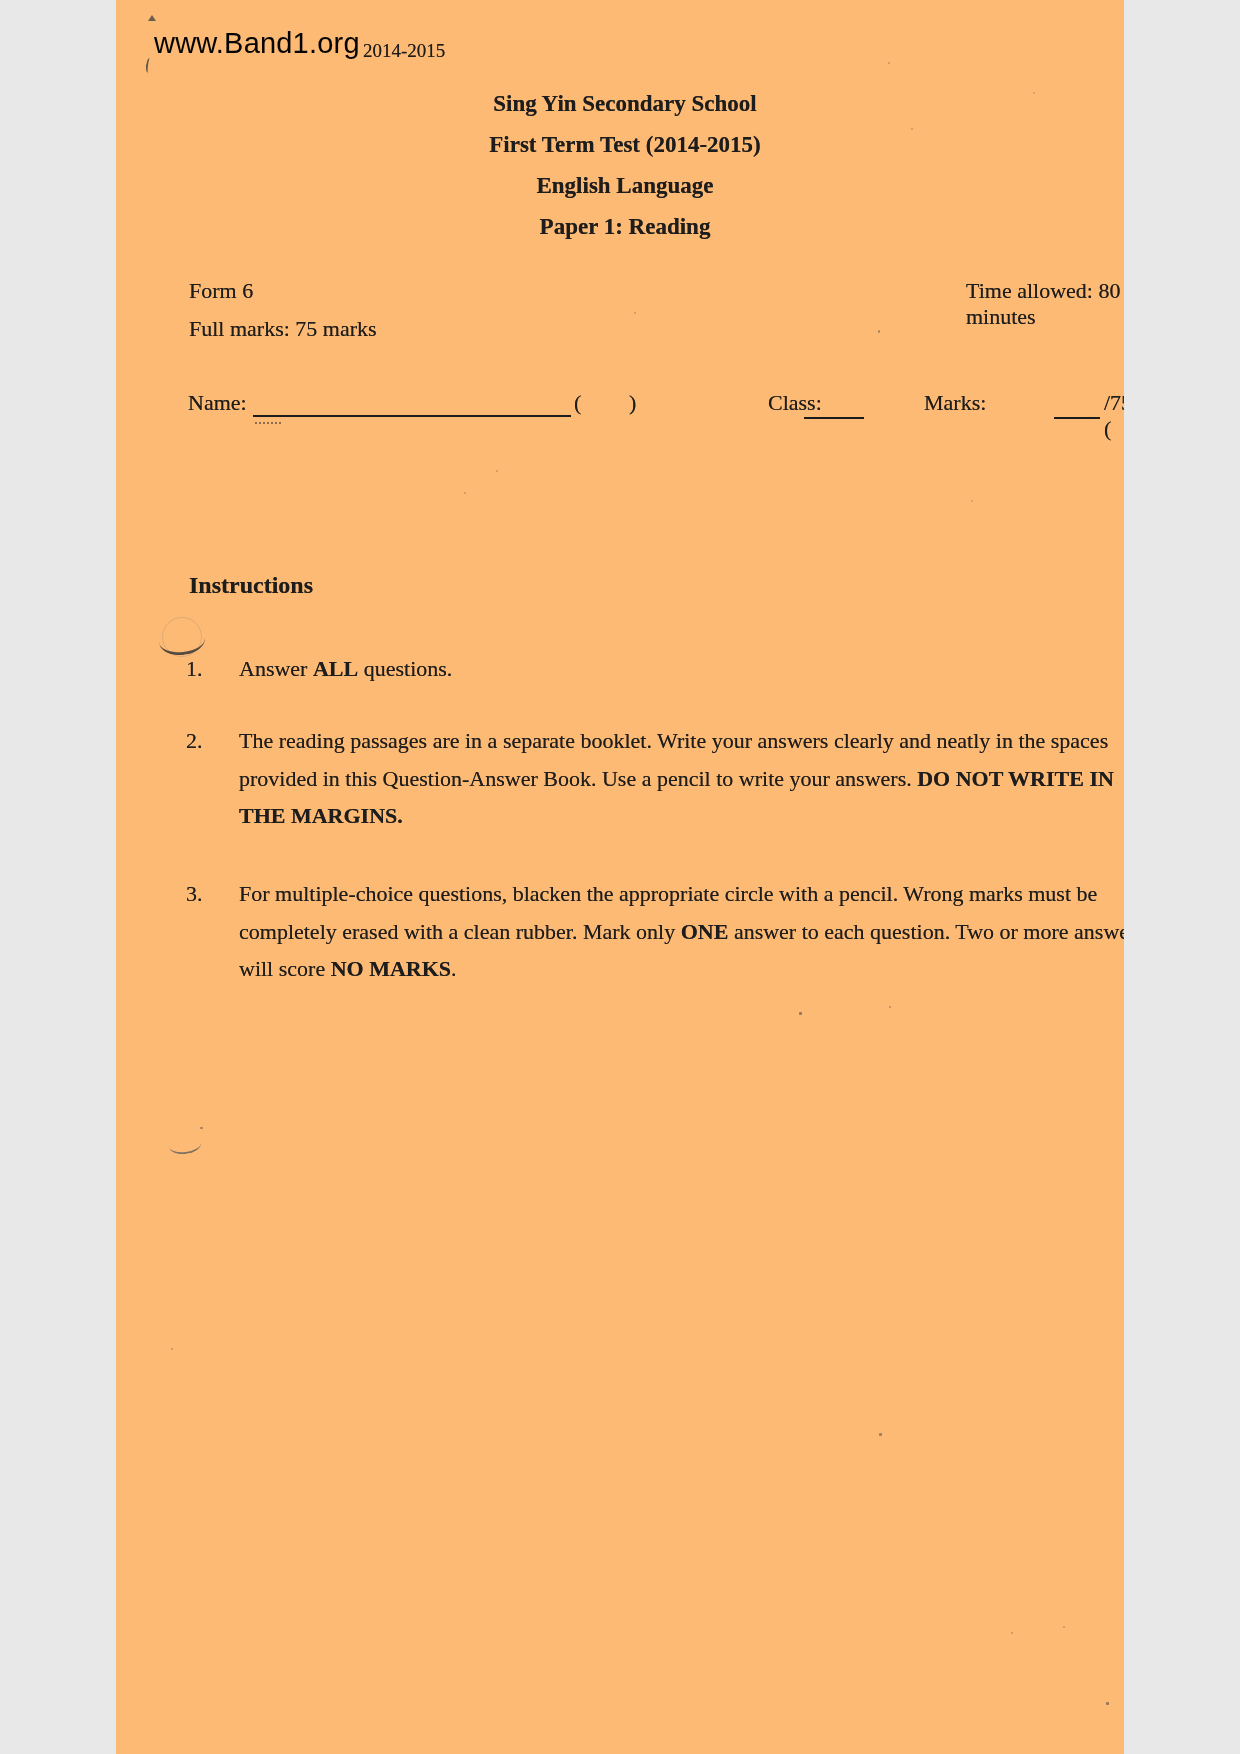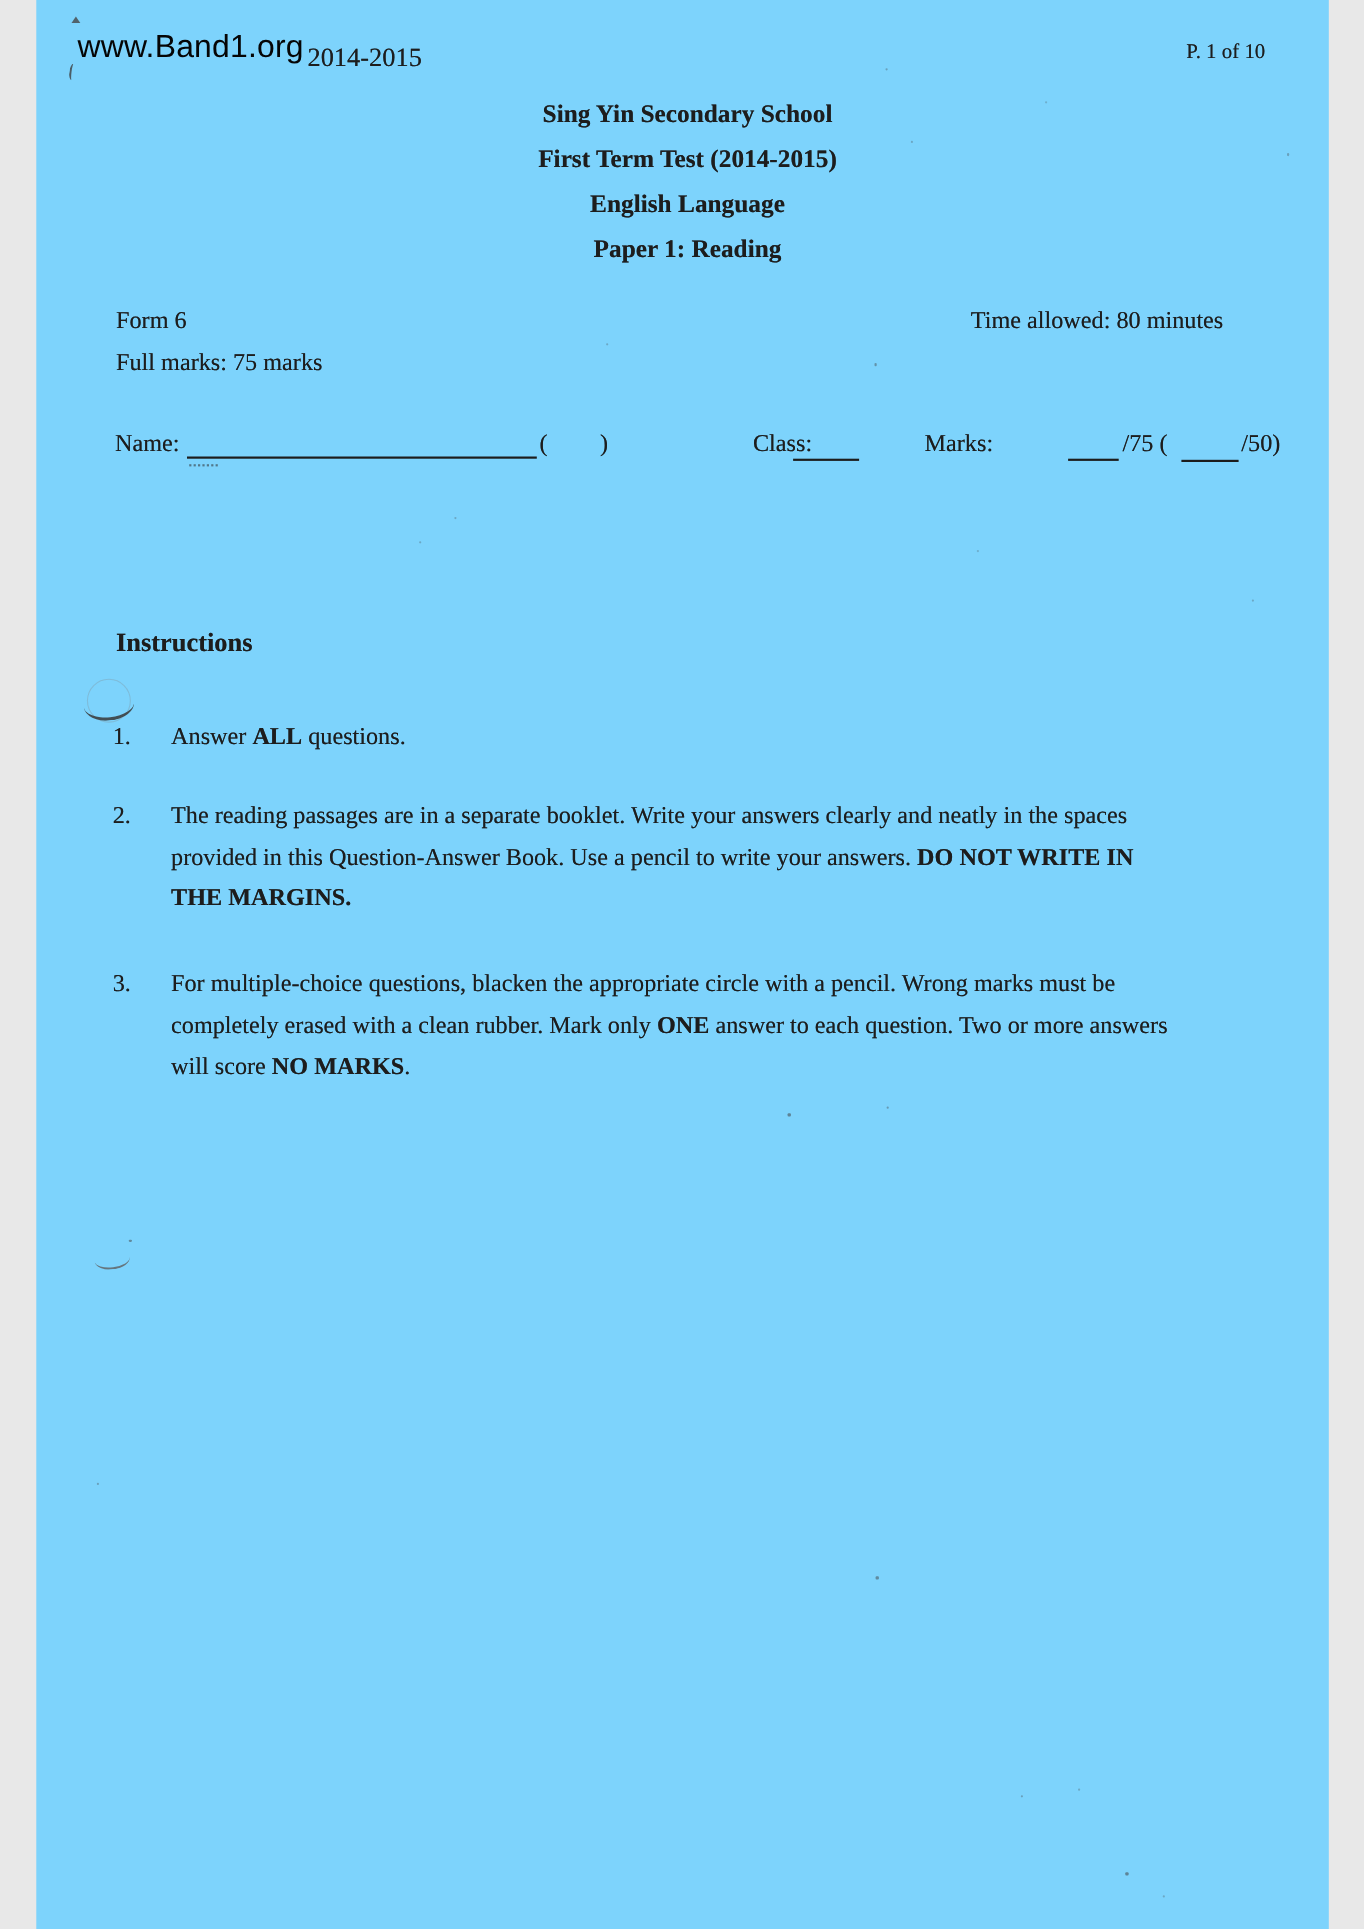--- a/index.html
+++ b/index.html
@@ -5,9 +5,9 @@
   html,body{margin:0;padding:0;background:#e8e8e8;}
   .page{
     position:relative;
-    width:1175px;height:1754px;
+    width:1008px;height:1754px;
     margin:0 auto;
-    background:#7dd3fc;
+    background:#fdba74;
     overflow:hidden;
     font-family:"Liberation Serif", serif;
     color:#1d1d1d;

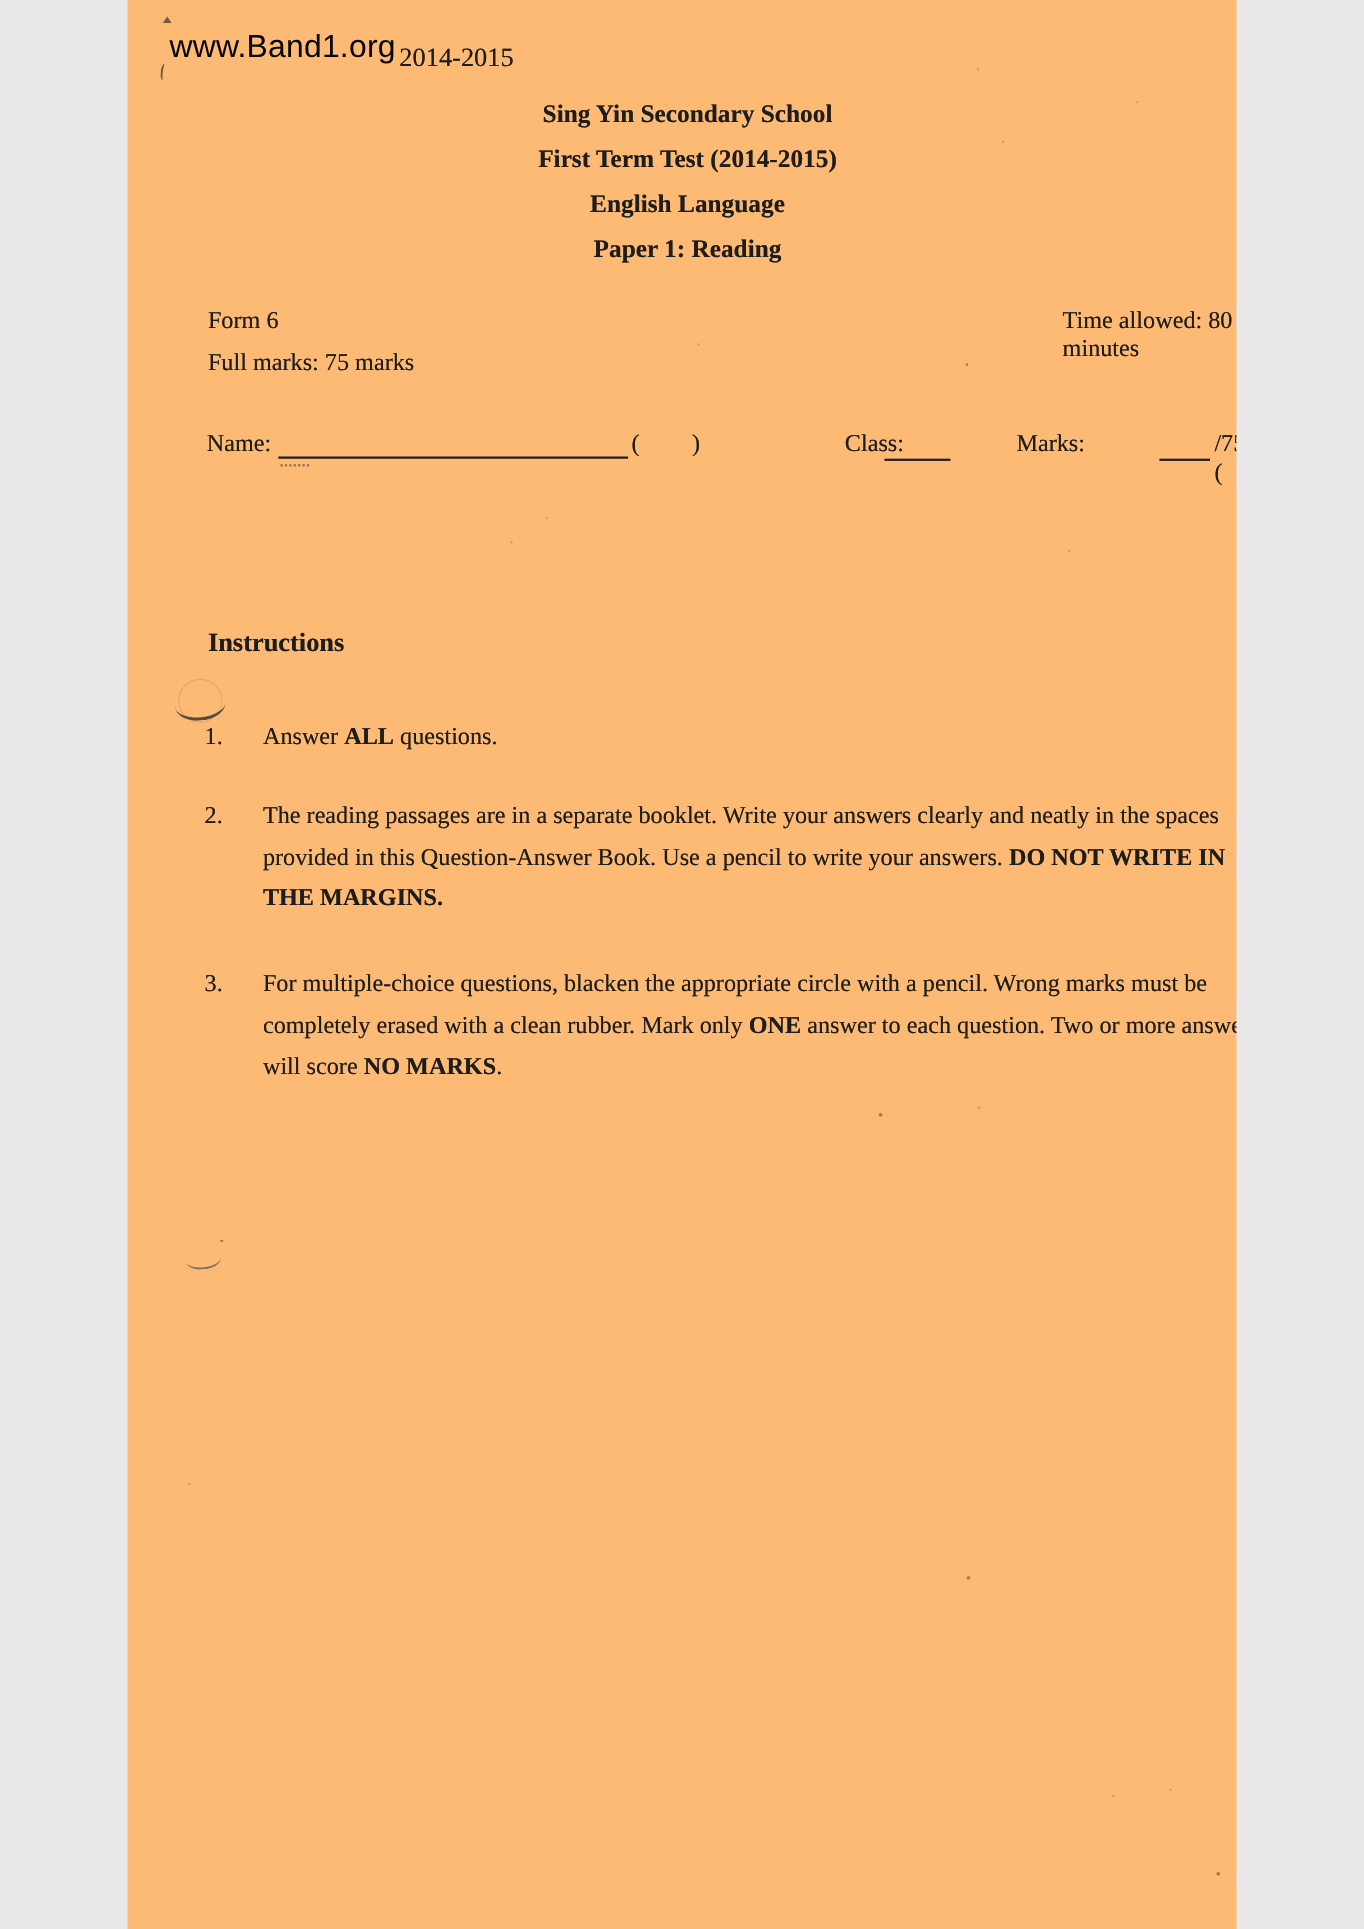--- a/index.html
+++ b/index.html
@@ -20,7 +20,7 @@
     font-family:"Liberation Sans", sans-serif;
     font-size:29px;color:#050505;letter-spacing:.2px;
   }
-  .hdr-year{position:absolute;left:247px;top:40px;font-size:24px;}
+  .hdr-year{position:absolute;left:247px;top:40px;font-size:19px;}
   .hdr-center{position:absolute;left:0;top:39px;width:100%;text-align:center;font-size:19px;}
   .hdr-page{position:absolute;left:1046px;top:37px;font-size:19px;}
 

